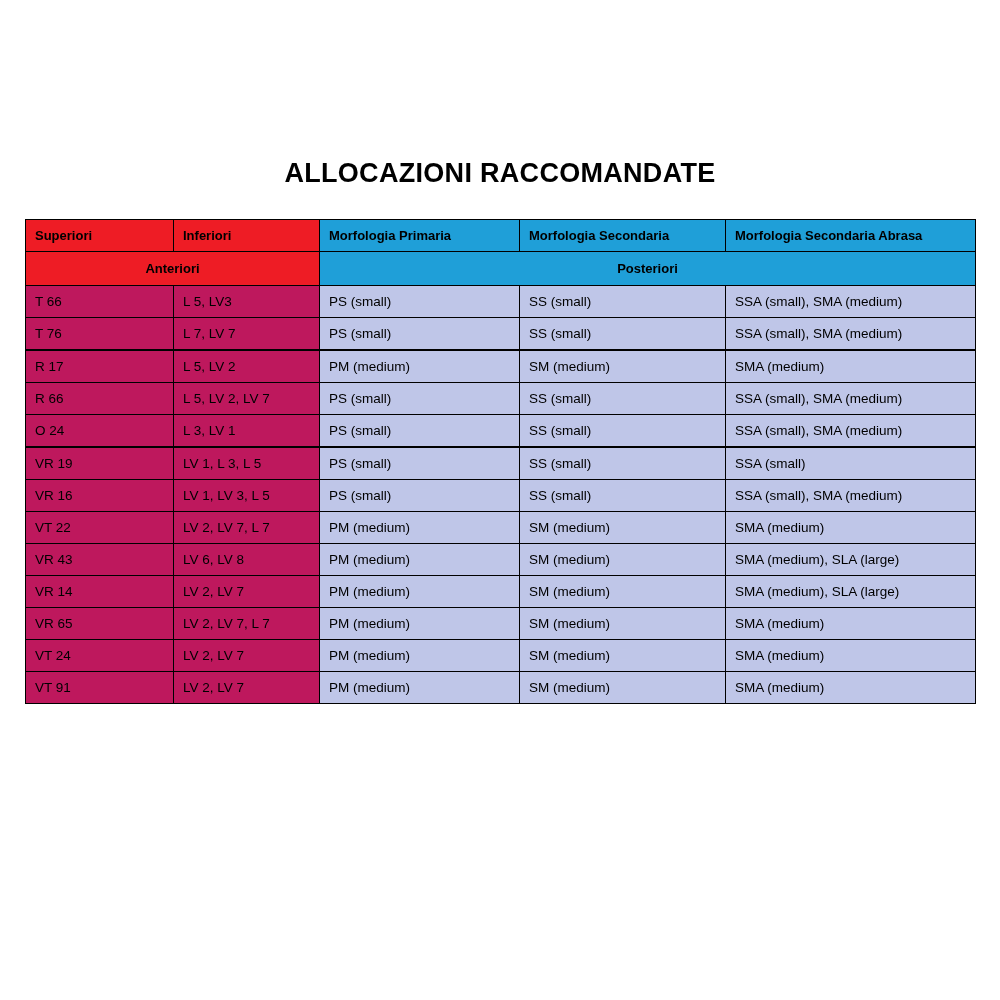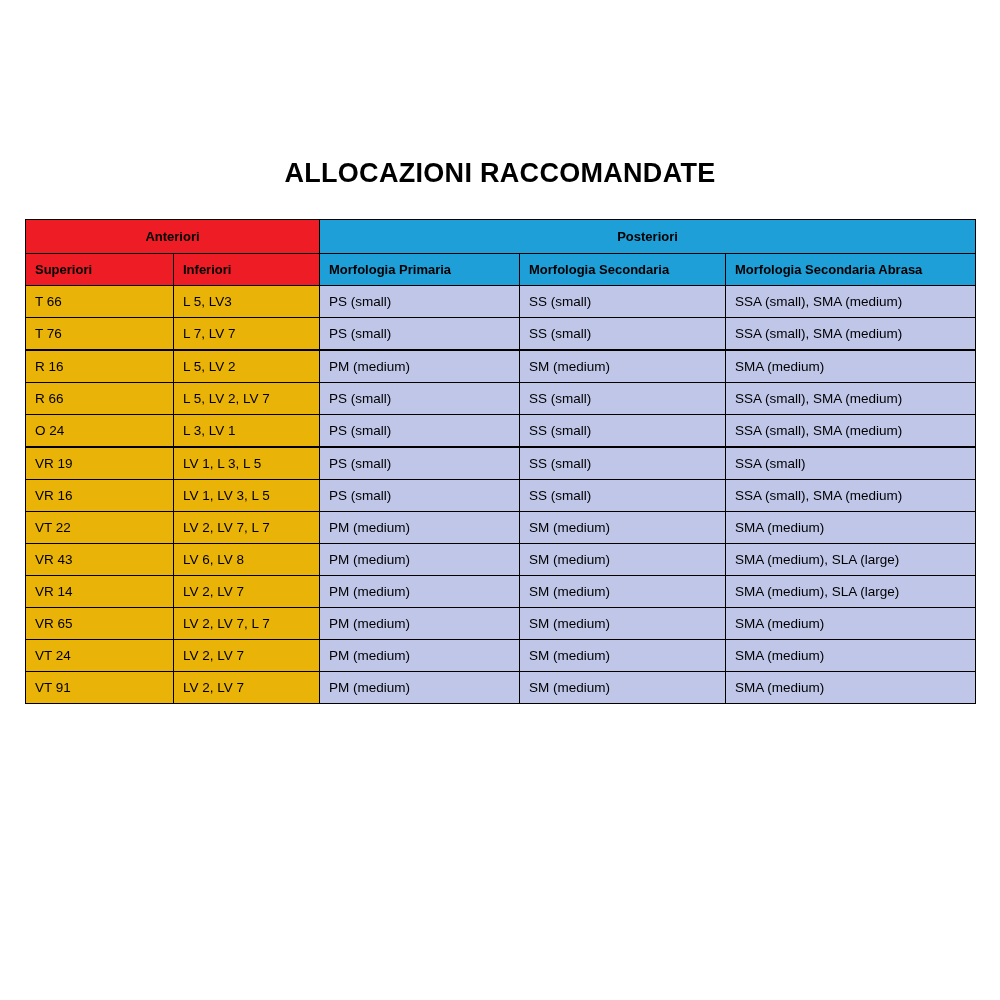--- a/index.html
+++ b/index.html
@@ -122,16 +122,16 @@
       </colgroup>
       <thead>
         <tr>
-          <th class="grp-ant" colspan="2">Anteriori</th>
-          <th class="grp-post" colspan="3">Posteriori</th>
-        </tr>
-        <tr>
           <th class="sub-ant">Superiori</th>
           <th class="sub-ant">Inferiori</th>
           <th class="sub-post">Morfologia Primaria</th>
           <th class="sub-post">Morfologia Secondaria</th>
           <th class="sub-post">Morfologia Secondaria Abrasa</th>
         </tr>
+        <tr>
+          <th class="grp-ant" colspan="2">Anteriori</th>
+          <th class="grp-post" colspan="3">Posteriori</th>
+        </tr>
       </thead>
       <tbody id="tbody">
           <tr>

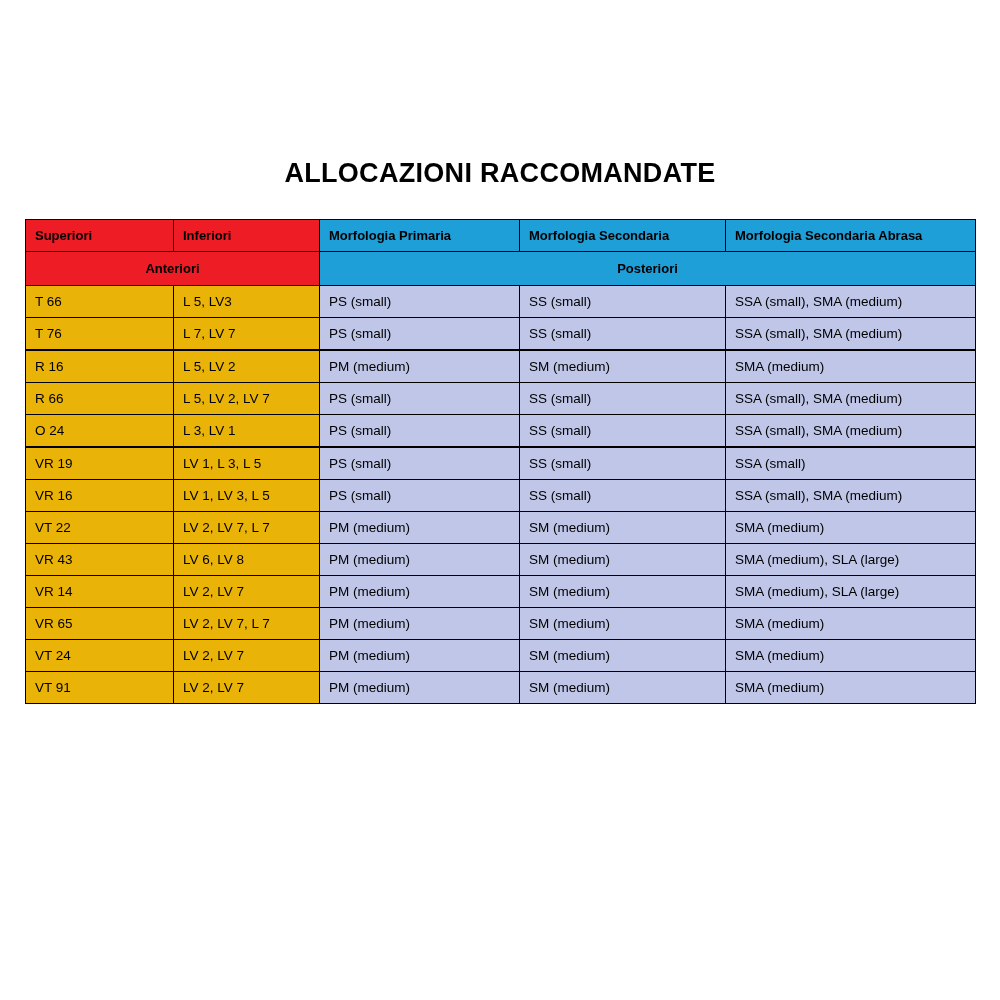--- a/index.html
+++ b/index.html
@@ -90,7 +90,7 @@
     overflow: hidden;
   }
   td.ant {
-    background: #eab308;
+    background: #be185d;
   }
   td.post {
     background: #bfc6e8;

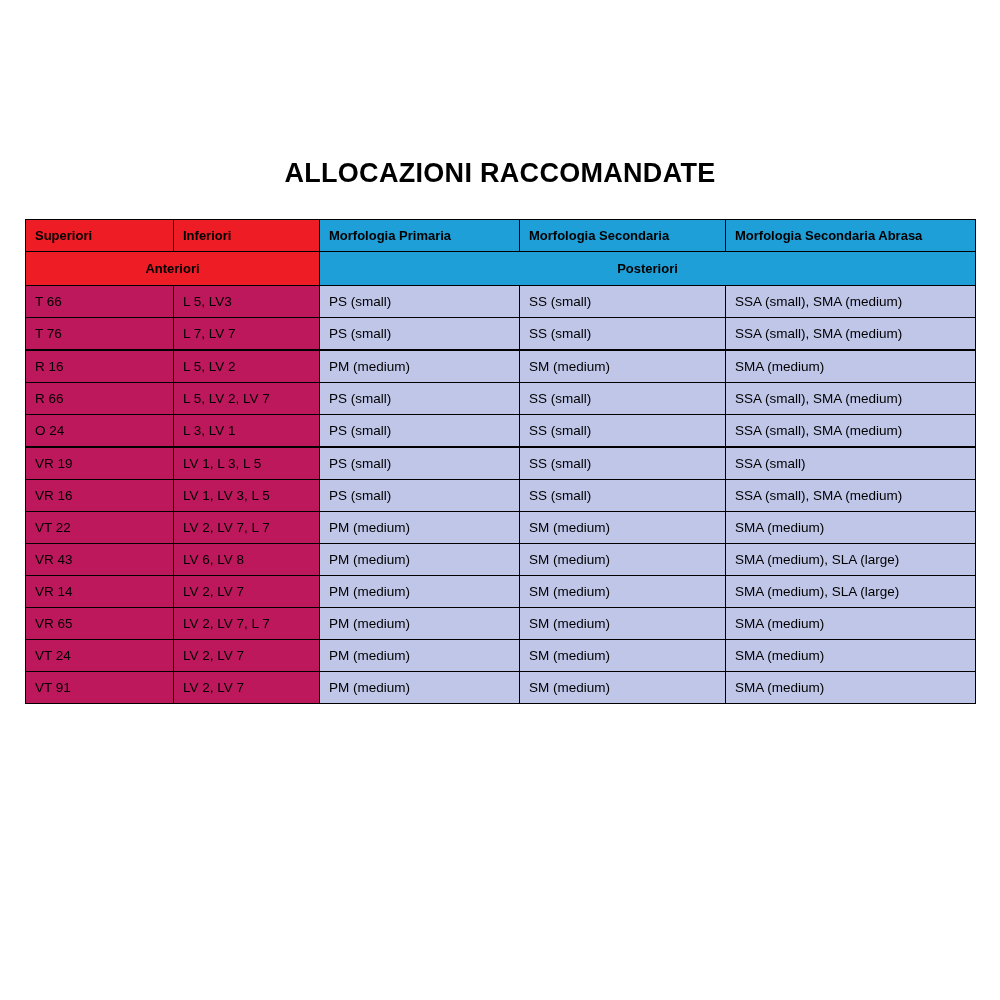--- a/index.html
+++ b/index.html
@@ -149,7 +149,7 @@
             <td class="cell post">SSA (small), SMA (medium)</td>
           </tr>
           <tr>
-            <td class="cell ant">R 16</td>
+            <td class="cell ant">R 17</td>
             <td class="cell ant">L 5, LV 2</td>
             <td class="cell post">PM (medium)</td>
             <td class="cell post">SM (medium)</td>

